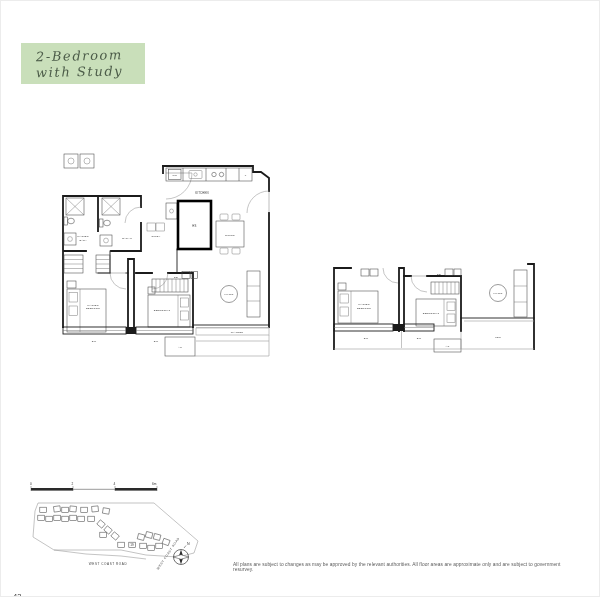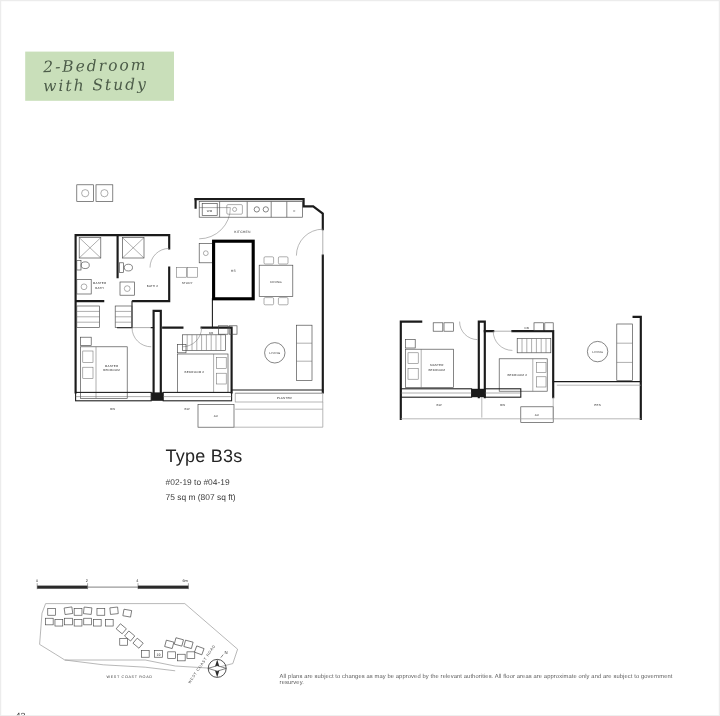--- a/index.html
+++ b/index.html
@@ -273,11 +273,6 @@
     </g>
   </svg>
 
-  <div class="caption" style="left:137px;top:371px">
-    <div><span class="title">Type B3s</span></div>
-    <div class="units">#02-19 to #04-19</div>
-    <div class="area">75 sq m (807 sq ft)</div>
-  </div>
 
   <svg style="left:25px;top:480px" width="190" height="105" viewBox="0 0 190 105">
 

